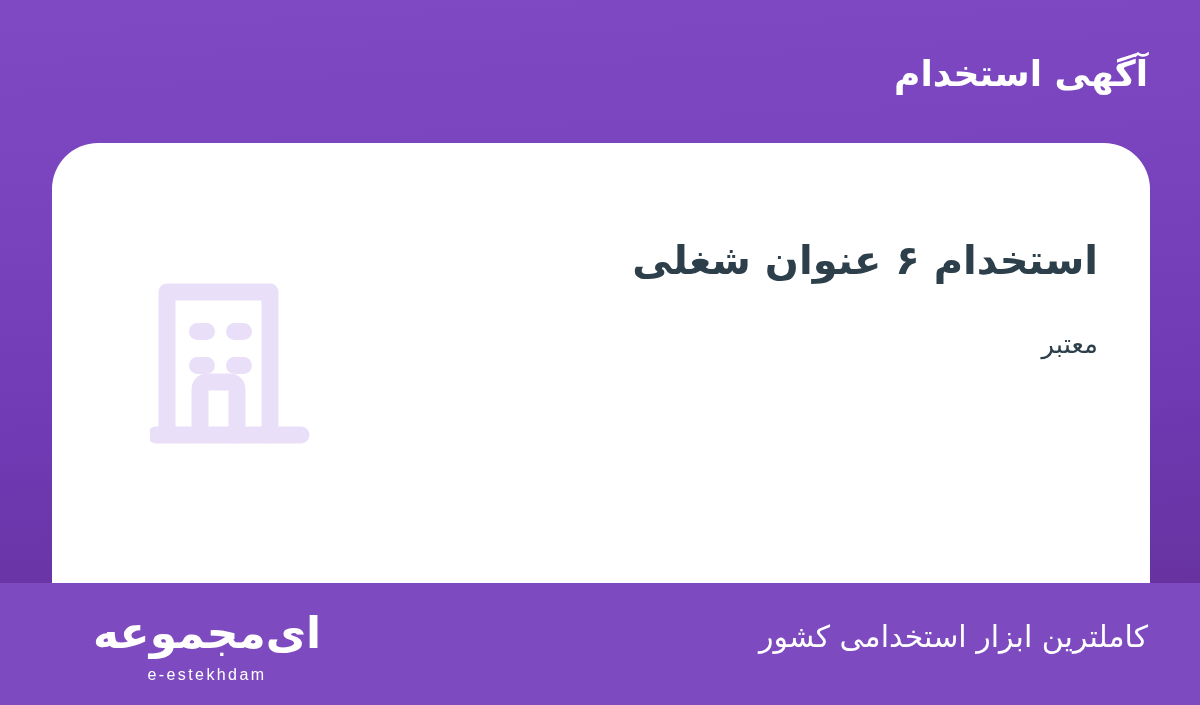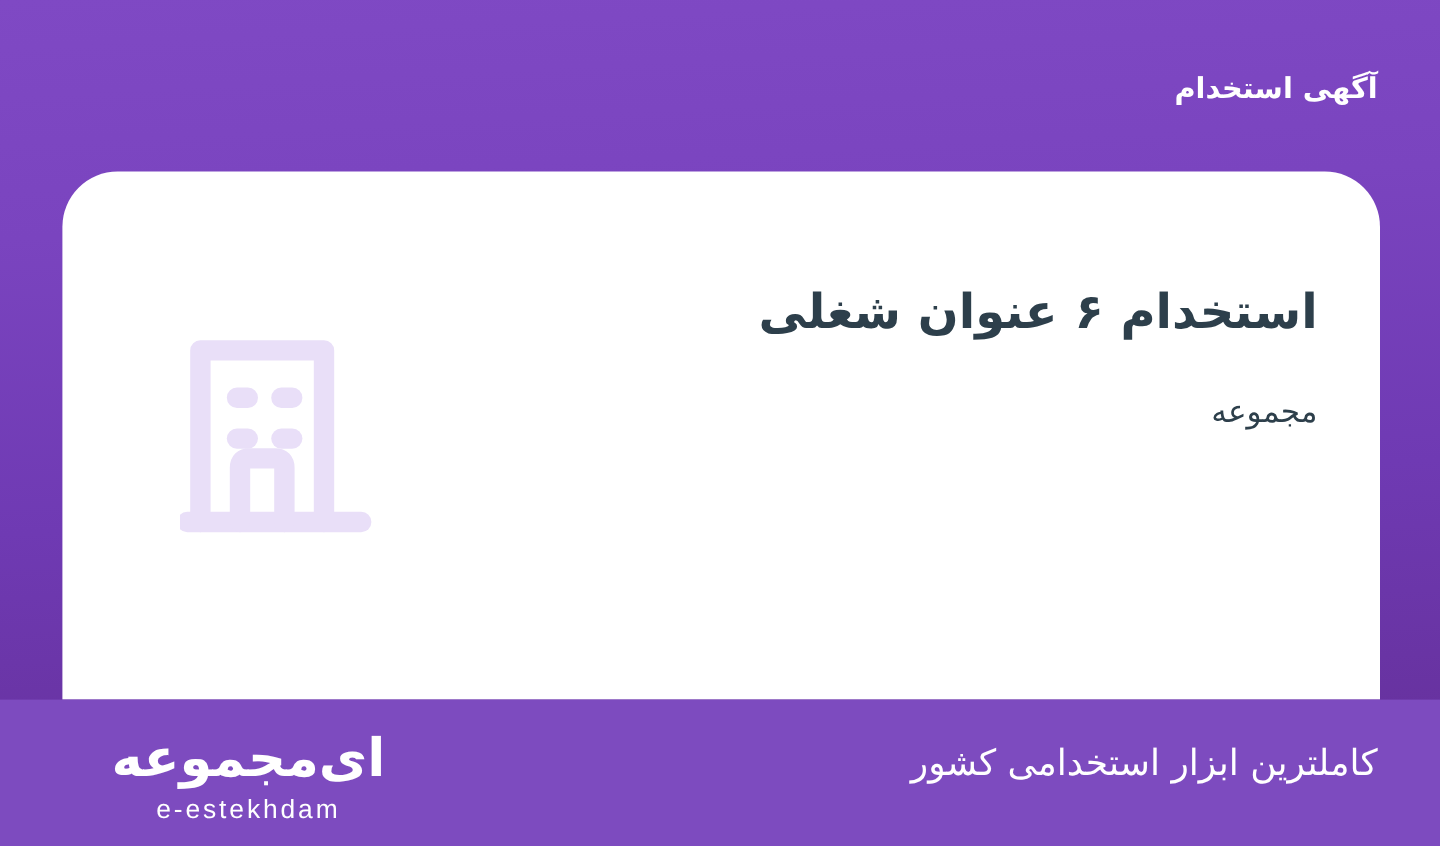--- a/index.html
+++ b/index.html
@@ -53,7 +53,7 @@
     color:#ffffff;
     font-family:"DejaVu Sans", sans-serif;
     font-weight:700;
-    font-size:24px;
+    font-size:36px;
     line-height:52px;
     direction:rtl;
     white-space:nowrap;

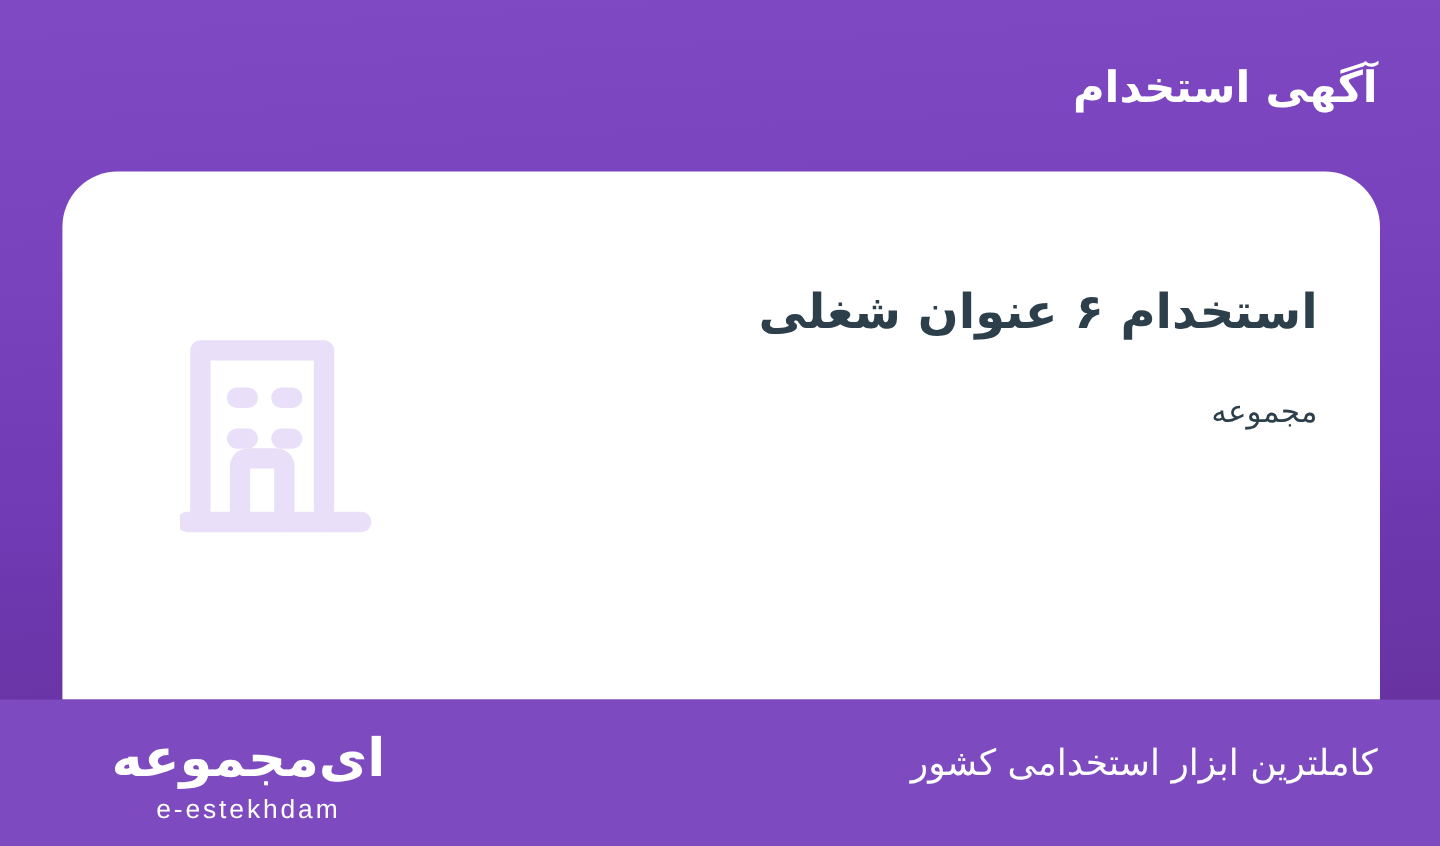--- a/index.html
+++ b/index.html
@@ -216,7 +216,7 @@
 
       <div class="card-text">
         <div class="job-title">استخدام ۶ عنوان شغلی</div>
-        <div class="job-location">مجموعه</div>
+        <div class="job-location">معتبر</div>
       </div>
 
     </div>

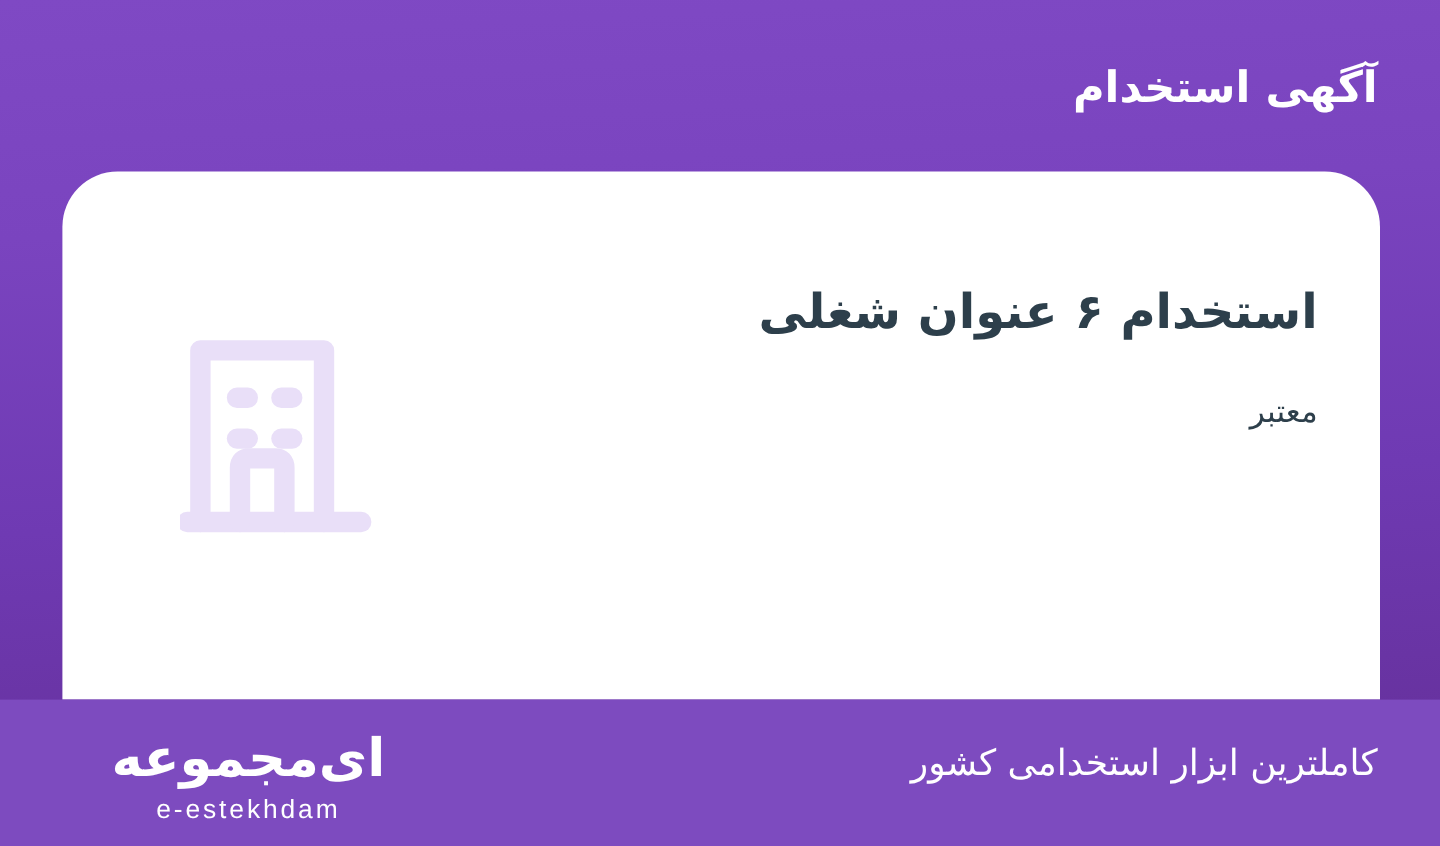--- a/index.html
+++ b/index.html
@@ -174,7 +174,7 @@
     color:#ffffff;
     font-family:"Liberation Sans", sans-serif;
     font-weight:400;
-    font-size:22px;
+    font-size:16px;
     line-height:24px;
     letter-spacing:2.4px;
     direction:ltr;

